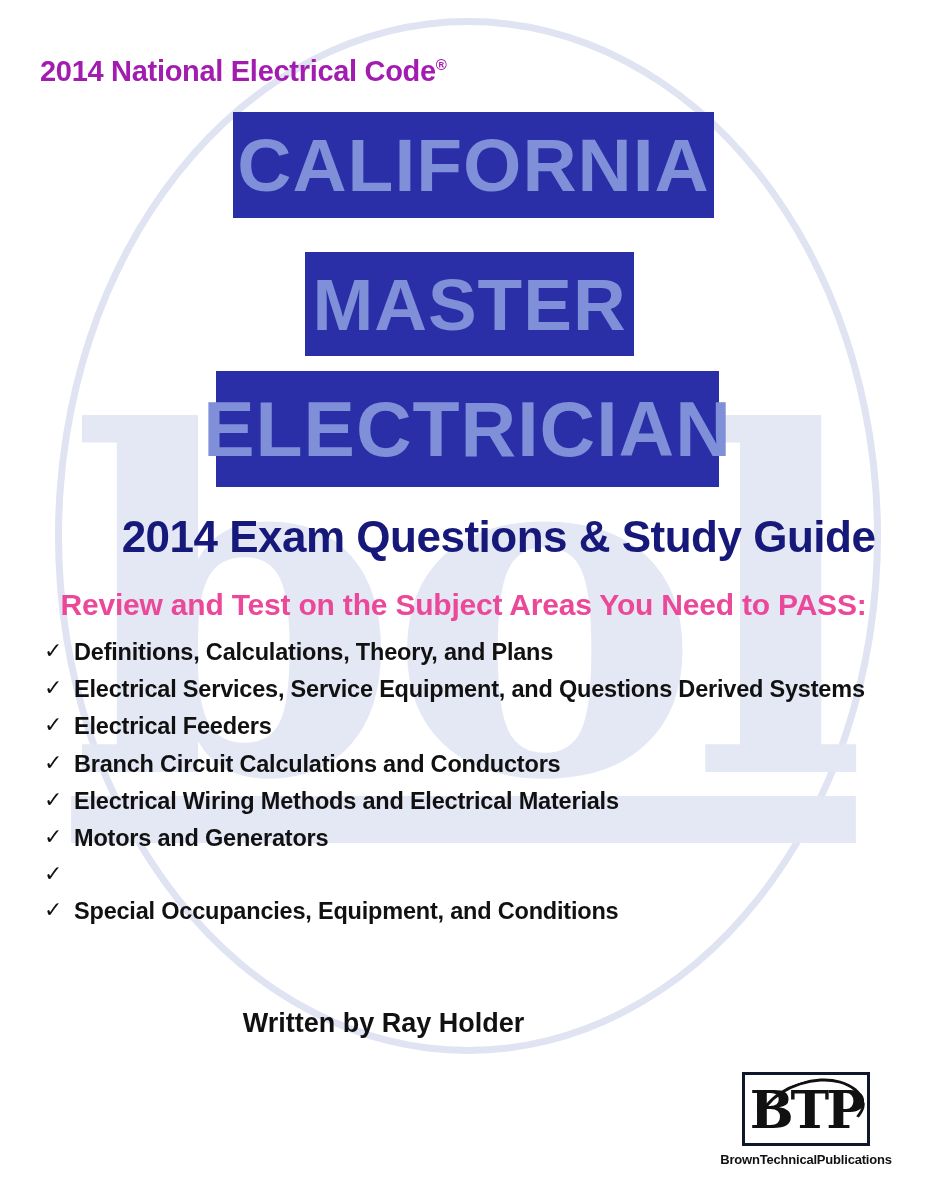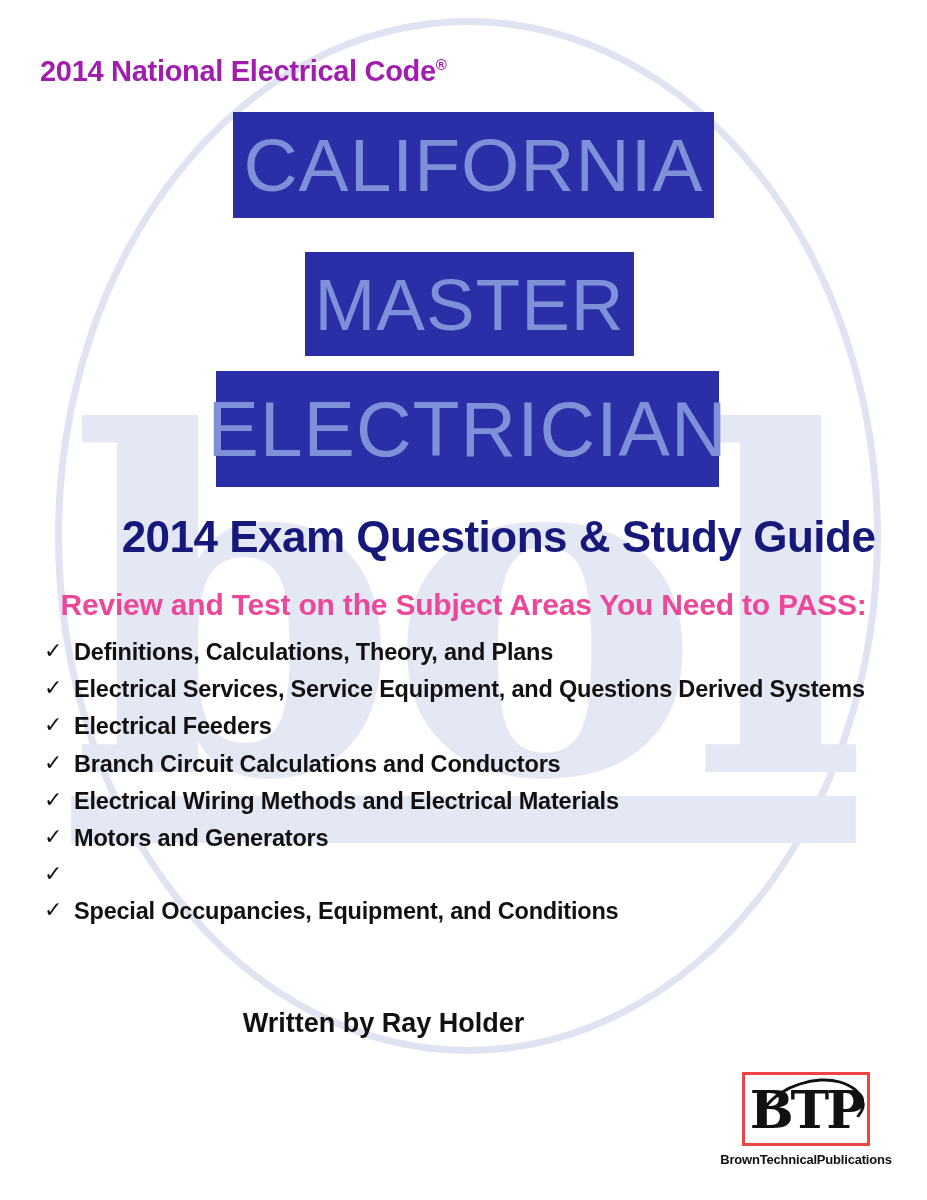--- a/index.html
+++ b/index.html
@@ -74,7 +74,7 @@
     position: absolute;
     background: #2a2fa8;
     color: #7f8fd8;
-    font-weight: normal;
+    font-weight: bold;
     text-align: center;
     z-index: 2;
     font-family: "Liberation Sans", sans-serif;

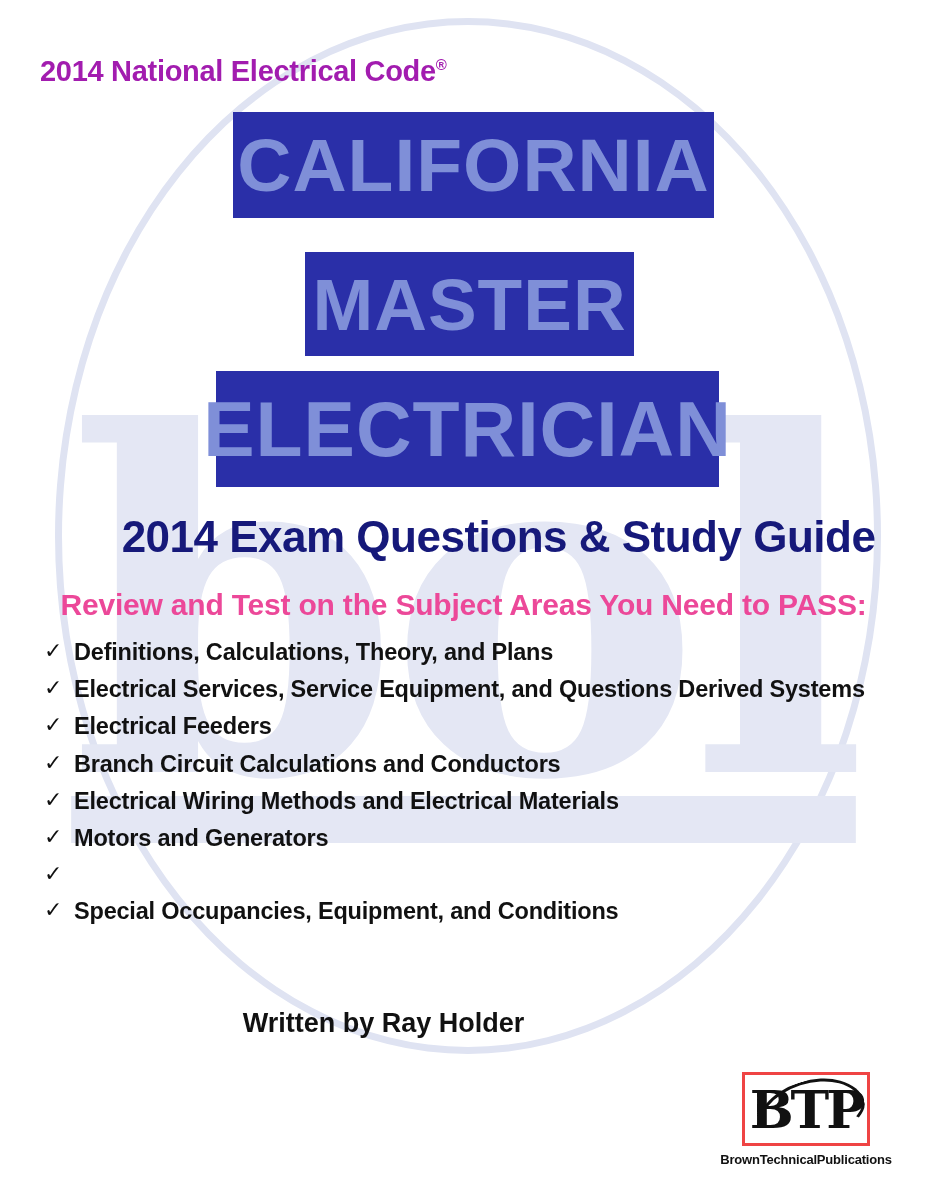--- a/index.html
+++ b/index.html
@@ -170,7 +170,7 @@
     width: 128px;
     height: 74px;
     margin: 0 auto;
-    border: 3px solid #ef4444;
+    border: 3px solid #0f172a;
     box-sizing: border-box;
     background: #ffffff;
   }

